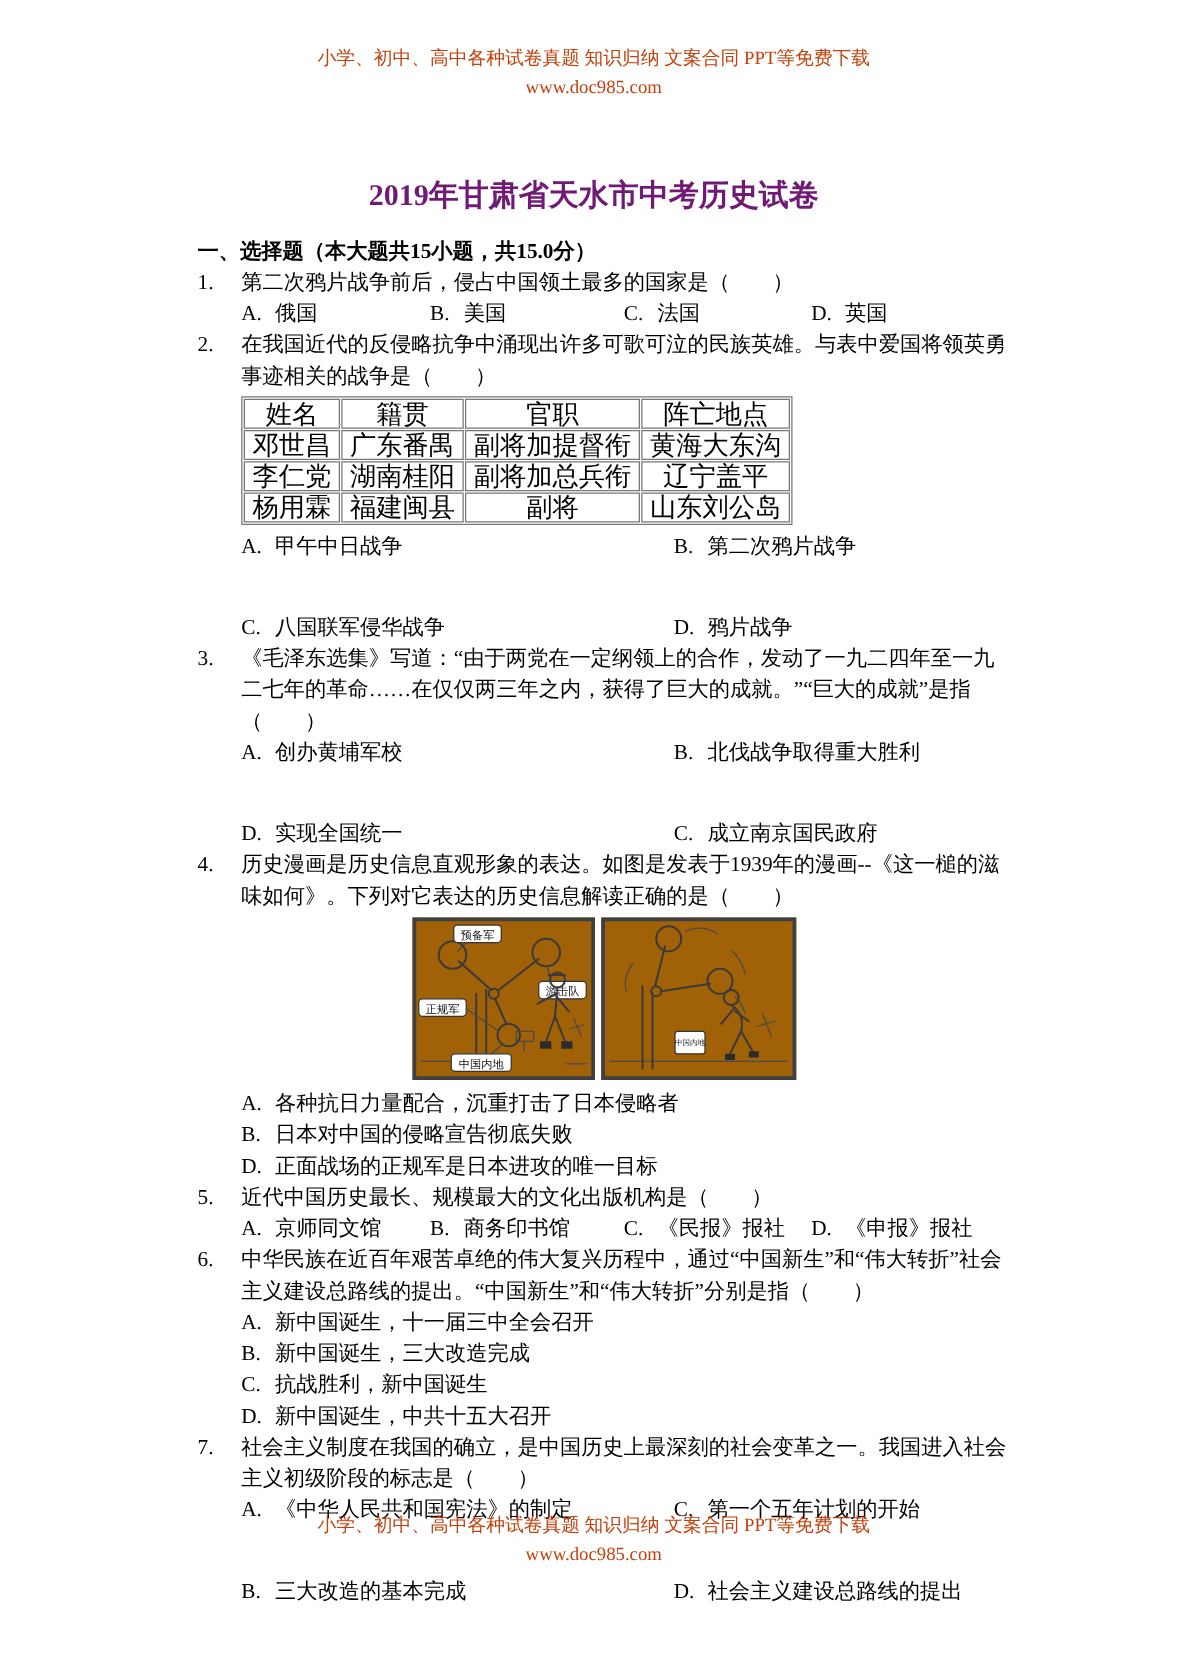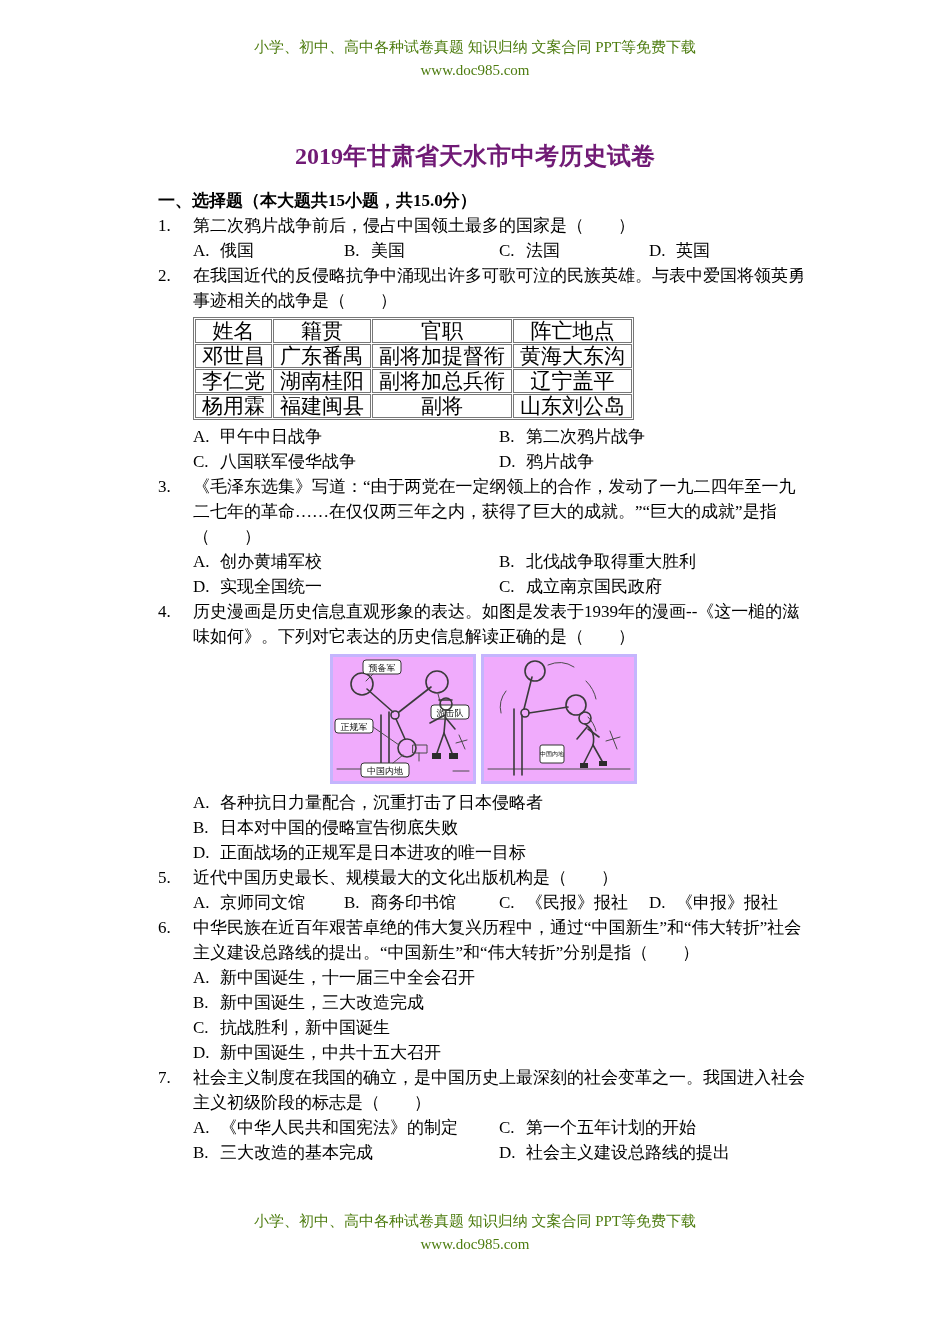--- a/index.html
+++ b/index.html
@@ -10,7 +10,7 @@
   }
   .doc-header, .doc-footer {
     position:absolute; left:0; right:0; text-align:center;
-    font-size:15px; line-height:23px; color:#4d7c0f;
+    font-size:15px; line-height:23px; color:#c2410c;
   }
   .doc-header { top:36px; }
   .doc-footer { top:1210px; }

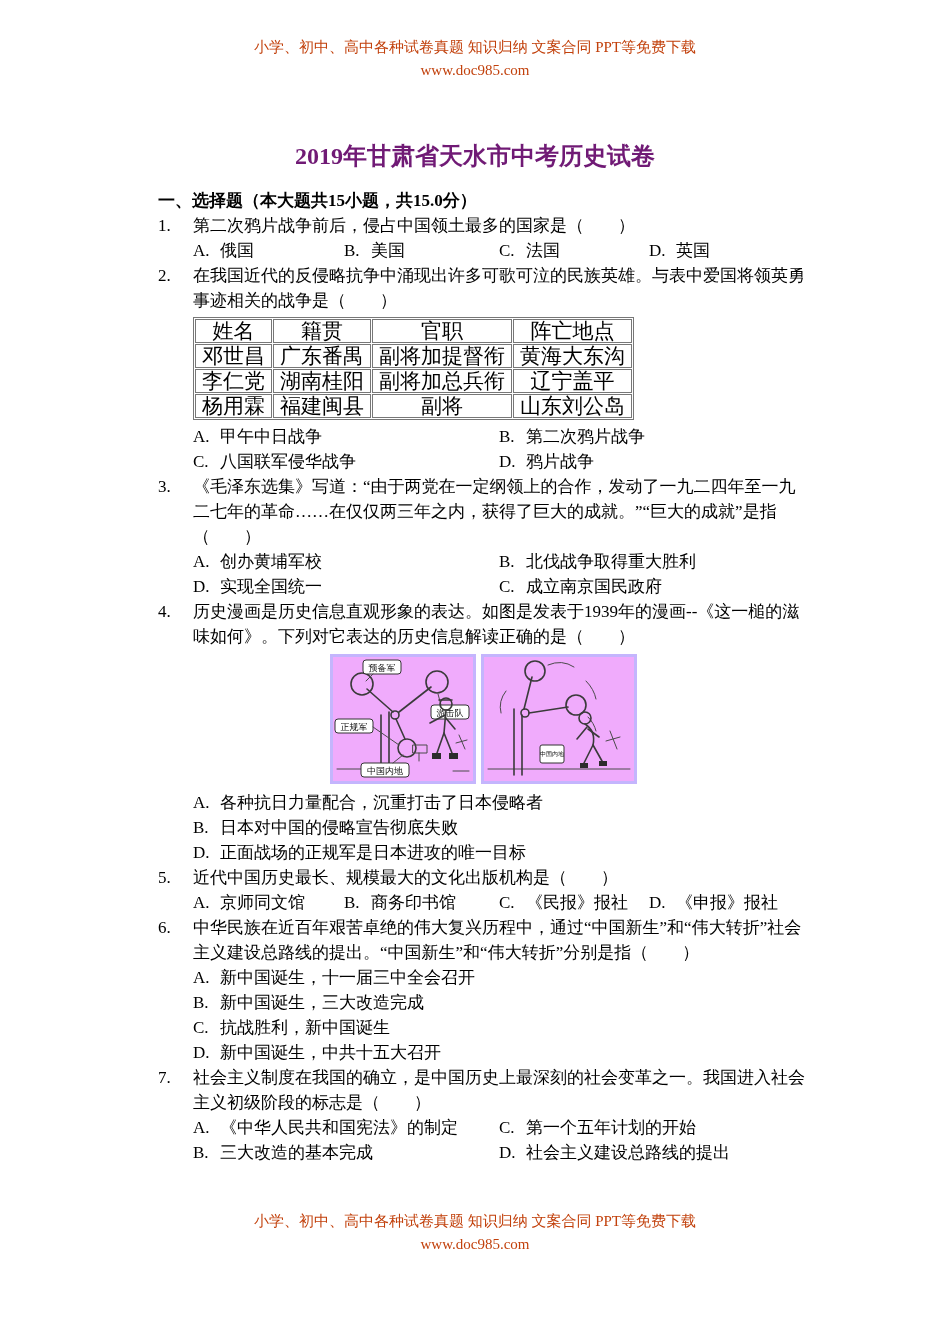--- a/index.html
+++ b/index.html
@@ -26,7 +26,7 @@
   .q { position:relative; padding-left:35px; }
   .q-num { position:absolute; left:0; top:0; }
   .opts1 { padding-left:35px; }
-  .opts2 { display:grid; grid-template-columns:306px 1fr; padding-left:35px; }
+  .opts2 { display:grid; grid-template-columns:306px 1fr; padding-left:35px;gap:40px; }
   .opts4 { display:grid; grid-template-columns:151px 155px 150px 1fr; padding-left:35px; }
   .opt-label { display:inline-block; min-width:27px; }
   .data-table {

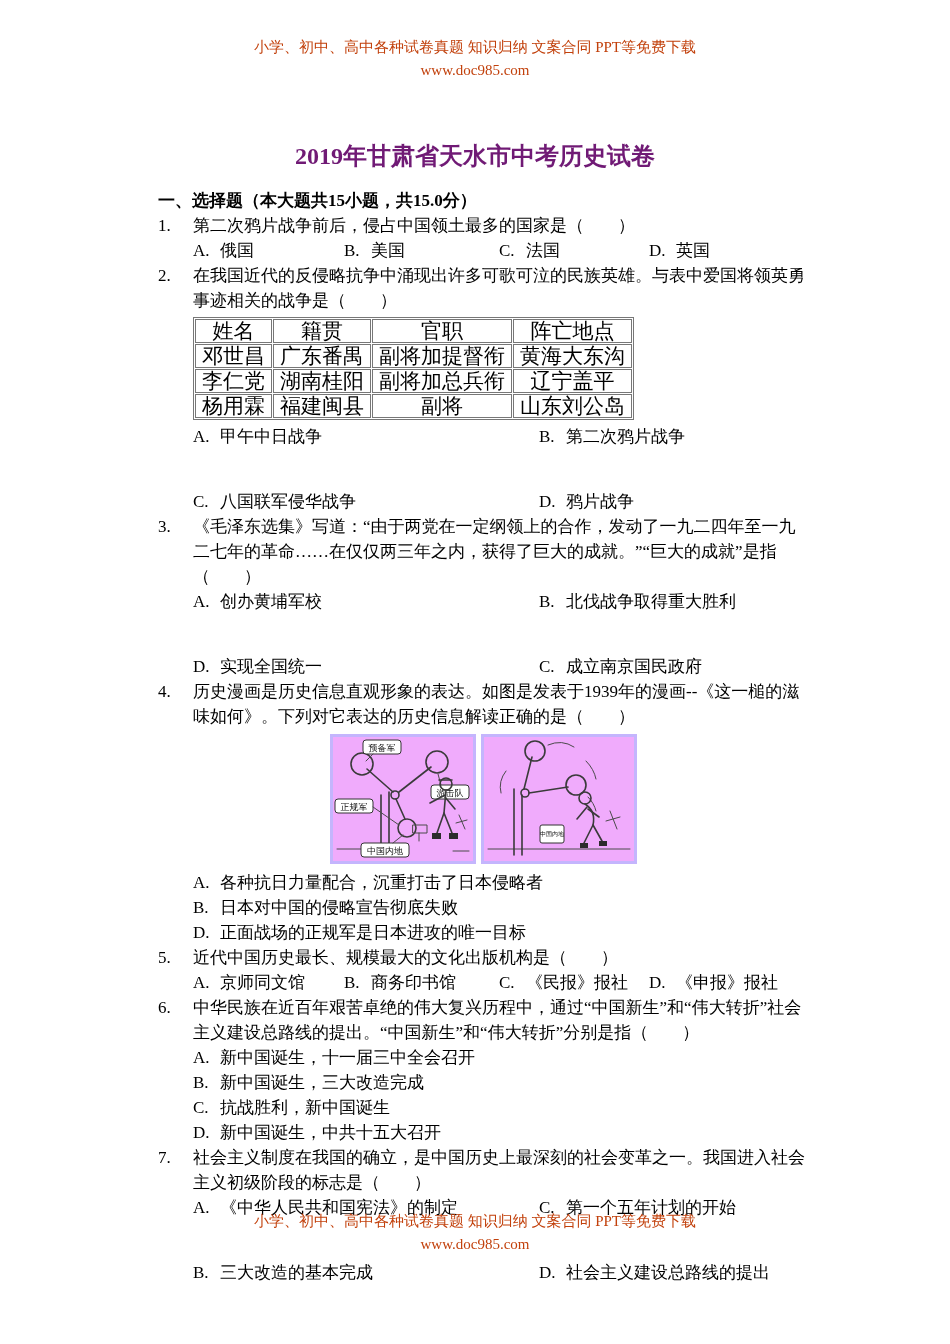--- a/index.html
+++ b/index.html
@@ -38,7 +38,7 @@
     text-align:center; font-weight:normal; font-size:21px; white-space:nowrap;
   }
   .comic { display:flex; gap:5px; margin:5px 0 6px 172px; }
-  .panel { border:3px solid #c4b5fd; background:#f0abfc; font-size:0; }
+  .panel { border:3px solid #404040; background:#a16207; font-size:0; }
   .panel svg { display:block; }
   .comic-label-box { fill:#fff; stroke:#333; stroke-width:1; }
   .comic-label { font-size:9px; fill:#111; text-anchor:middle;

